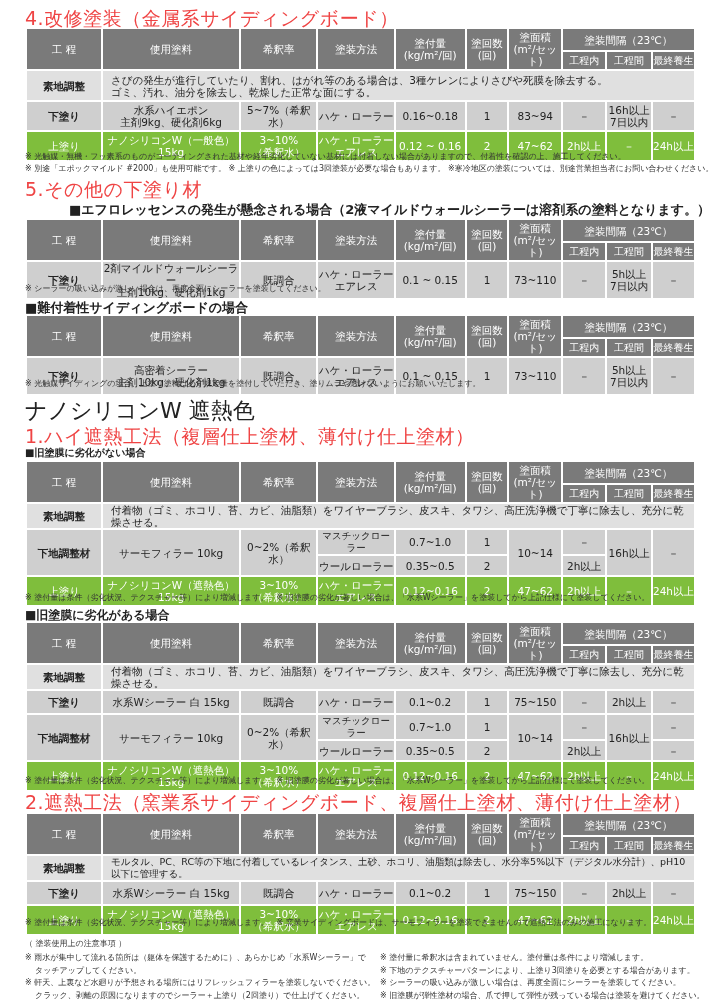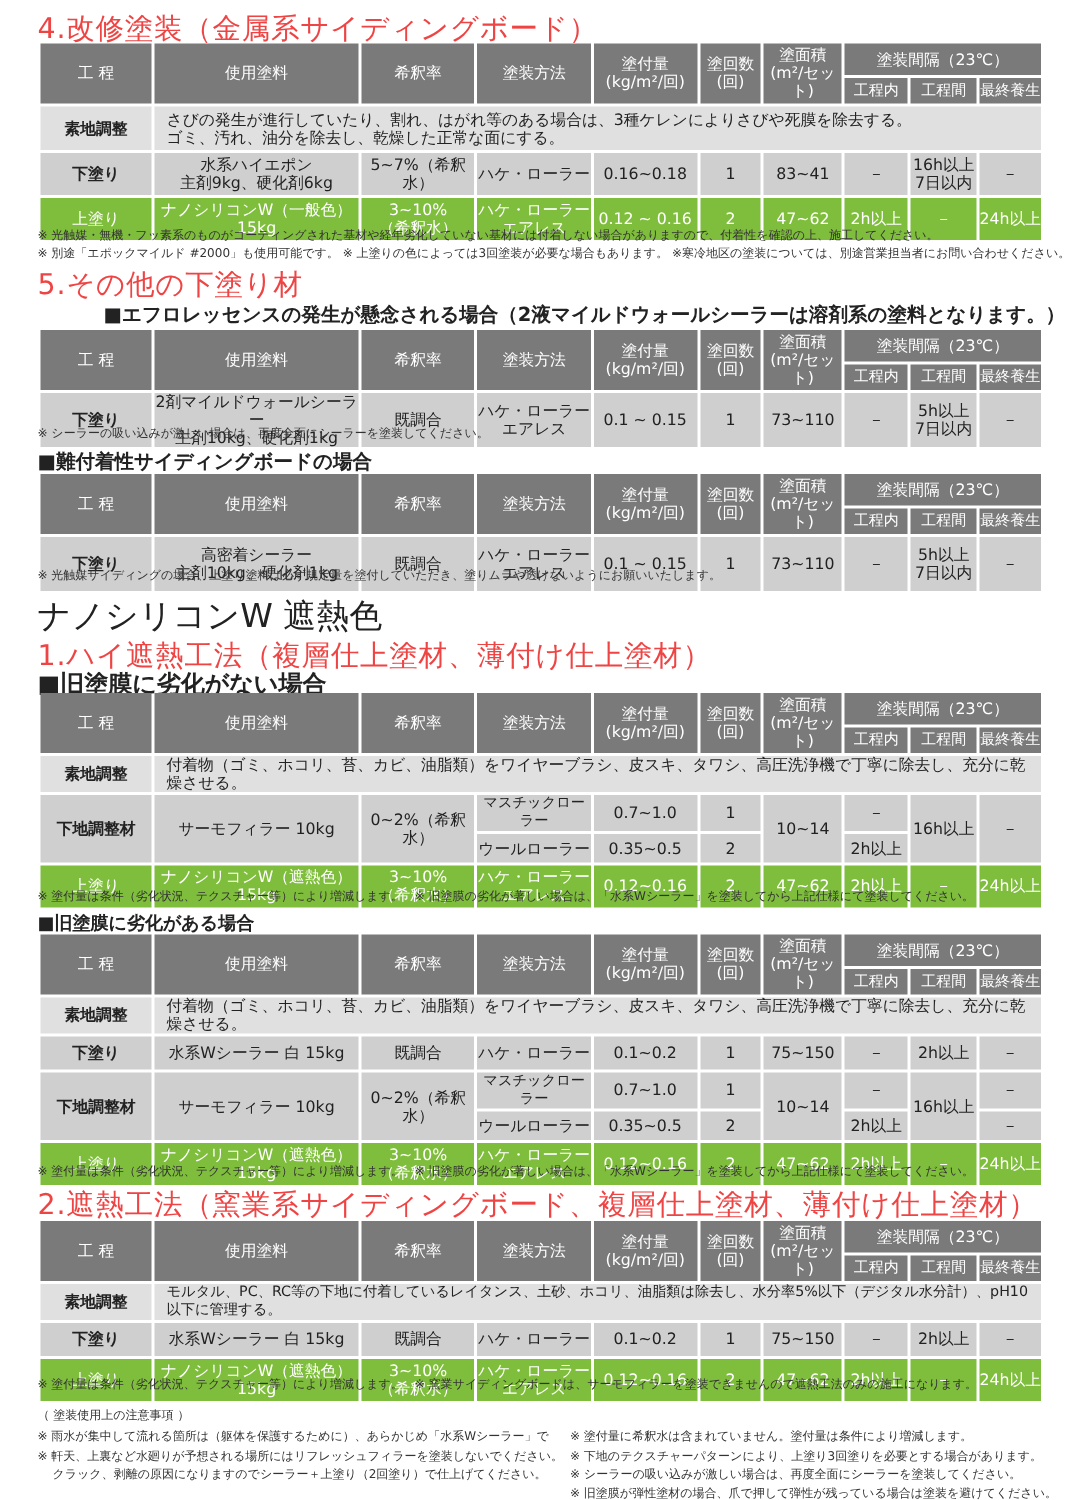--- a/index.html
+++ b/index.html
@@ -69,7 +69,7 @@
     <td>ハケ・ローラー</td>
     <td>0.16~0.18</td>
     <td>1</td>
-    <td>83~41</td>
+    <td>83~94</td>
     <td>－</td>
     <td><span>16h以上</span><br><span>7日以内</span></td>
     <td>－</td>

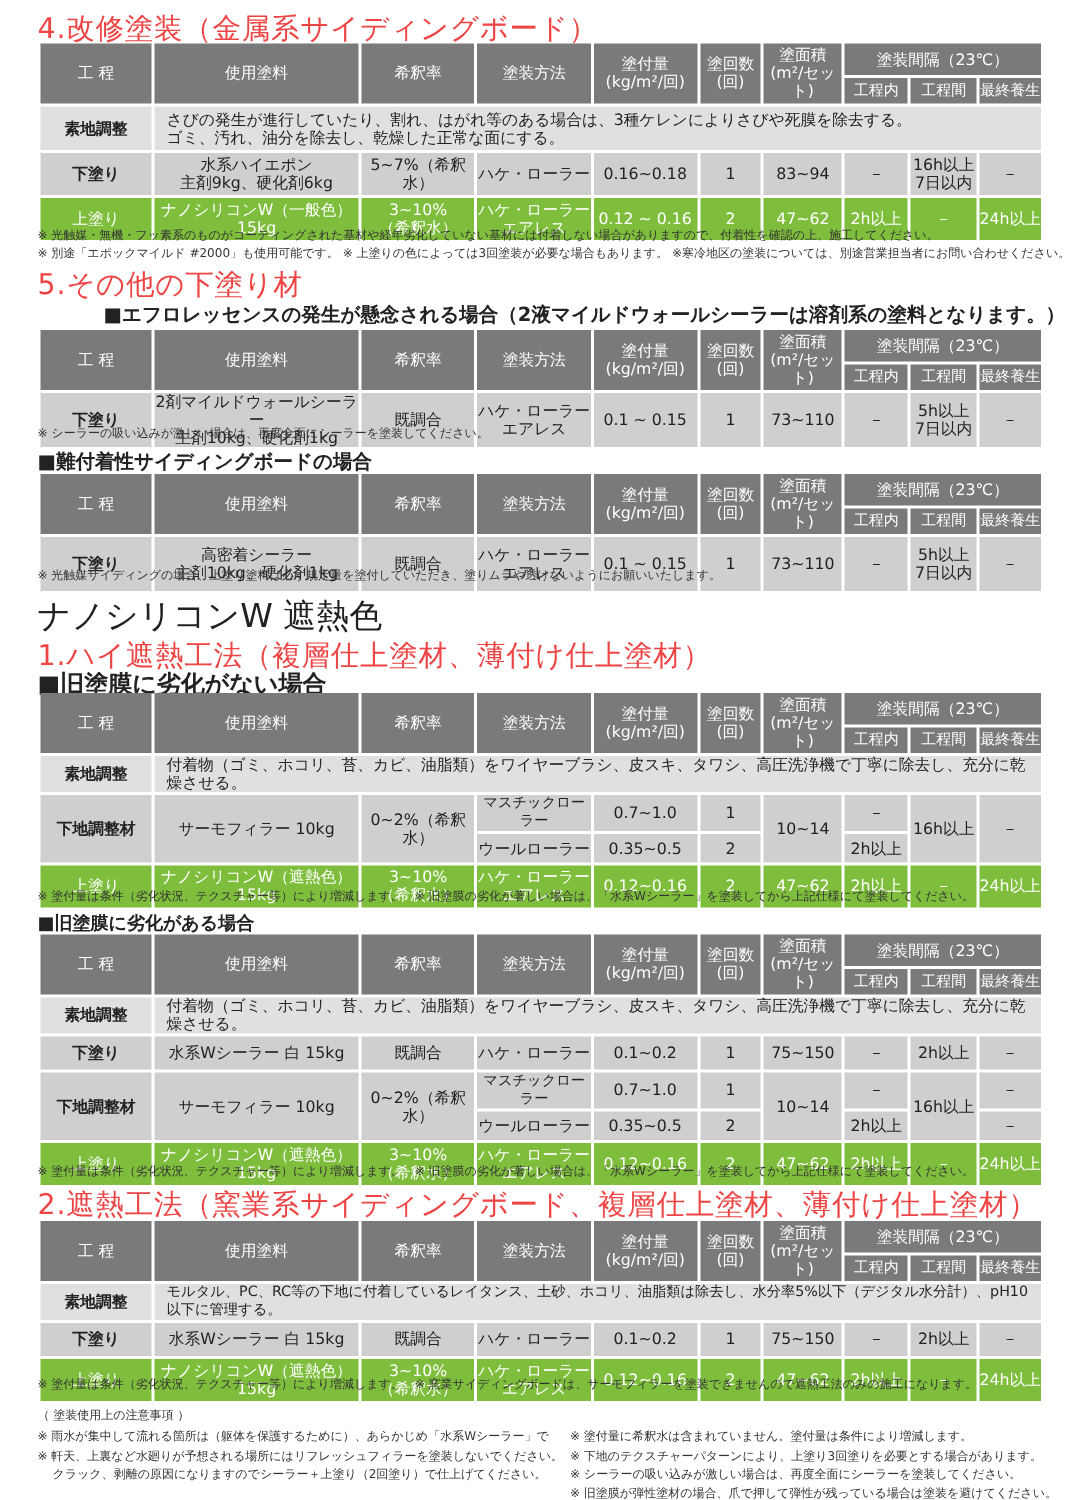--- a/index.html
+++ b/index.html
@@ -187,7 +187,7 @@
 
 <div class="big" style="top:396px;">ナノシリコンW 遮熱色</div>
 <div class="h1" style="top:424px;text-align:right;">1.ハイ遮熱工法（複層仕上塗材、薄付け仕上塗材）</div>
-<div class="h2" style="top:446px;font-size:16px;">■旧塗膜に劣化がない場合</div>
+<div class="h2" style="top:446px;font-size:10px;">■旧塗膜に劣化がない場合</div>
 
 <table style="top:460px;">
   <colgroup>

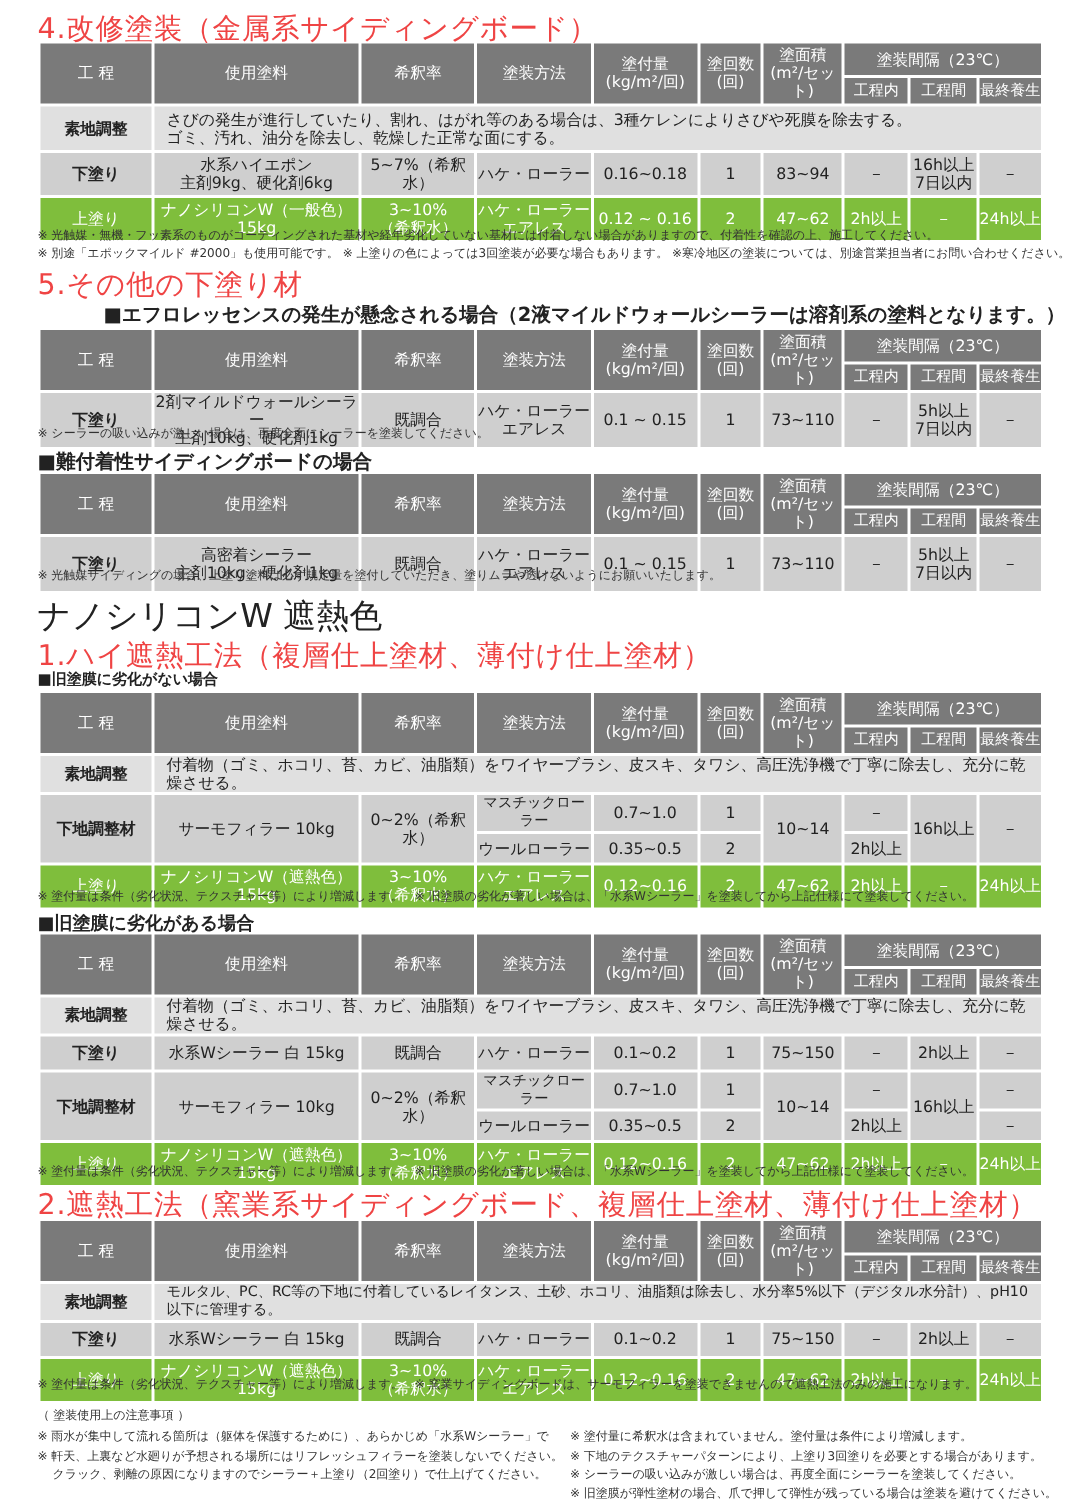--- a/index.html
+++ b/index.html
@@ -403,6 +403,7 @@
   <p>（ 塗装使用上の注意事項 ）</p>
   <div class="col">
     <p>※ 雨水が集中して流れる箇所は（躯体を保護するために）、あらかじめ「水系Wシーラー」で</p>
+    <p class="indent">タッチアップしてください。</p>
     <p>※ 軒天、上裏など水廻りが予想される場所にはリフレッシュフィラーを塗装しないでください。</p>
     <p class="indent">クラック、剥離の原因になりますのでシーラー＋上塗り（2回塗り）で仕上げてください。</p>
   </div>

